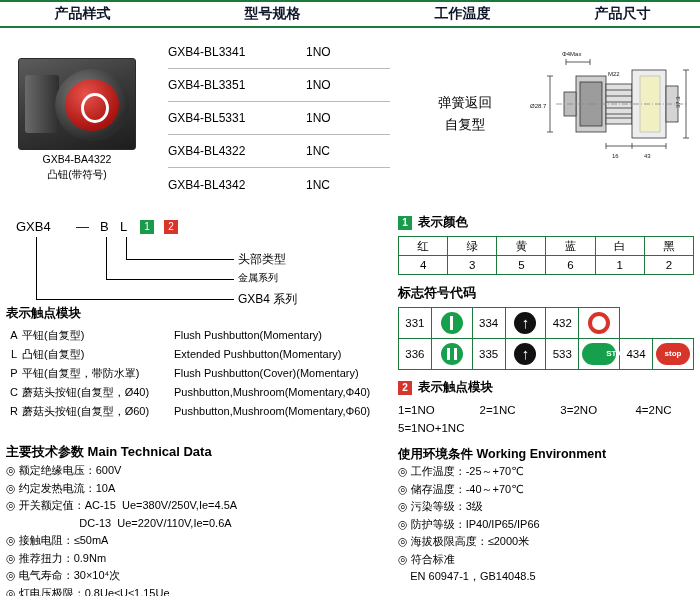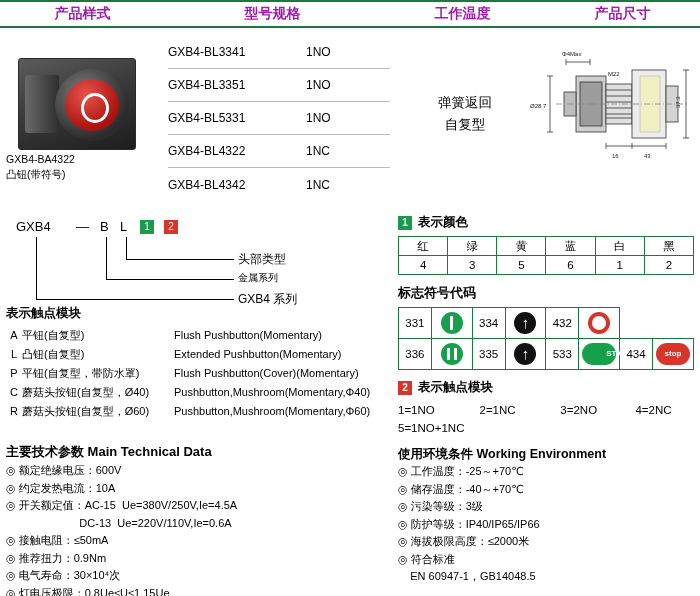--- a/index.html
+++ b/index.html
@@ -19,7 +19,7 @@
     display:flex; align-items:center;
   }
   .hdr .cell {
-    color:#a21caf; font-weight:bold; font-size:14px; text-align:center;
+    color:#0f172a; font-weight:bold; font-size:14px; text-align:center;
   }
   .hdr .c1 { width:165px; }
   .hdr .c2 { width:215px; }

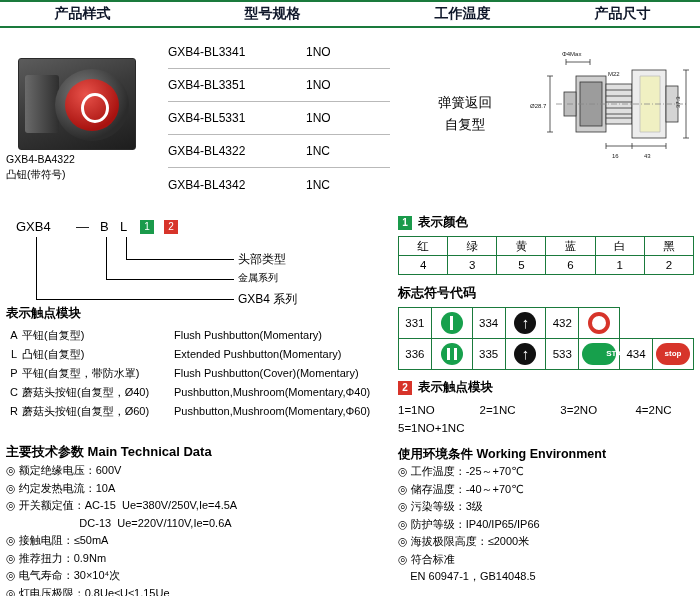--- a/index.html
+++ b/index.html
@@ -53,7 +53,7 @@
   }
   .prodcap {
     position:absolute; left:6px; top:152px; width:142px;
-    font-size:10.5px; line-height:15px;
+    text-align:center; font-size:10.5px; line-height:15px;
   }
 
   

